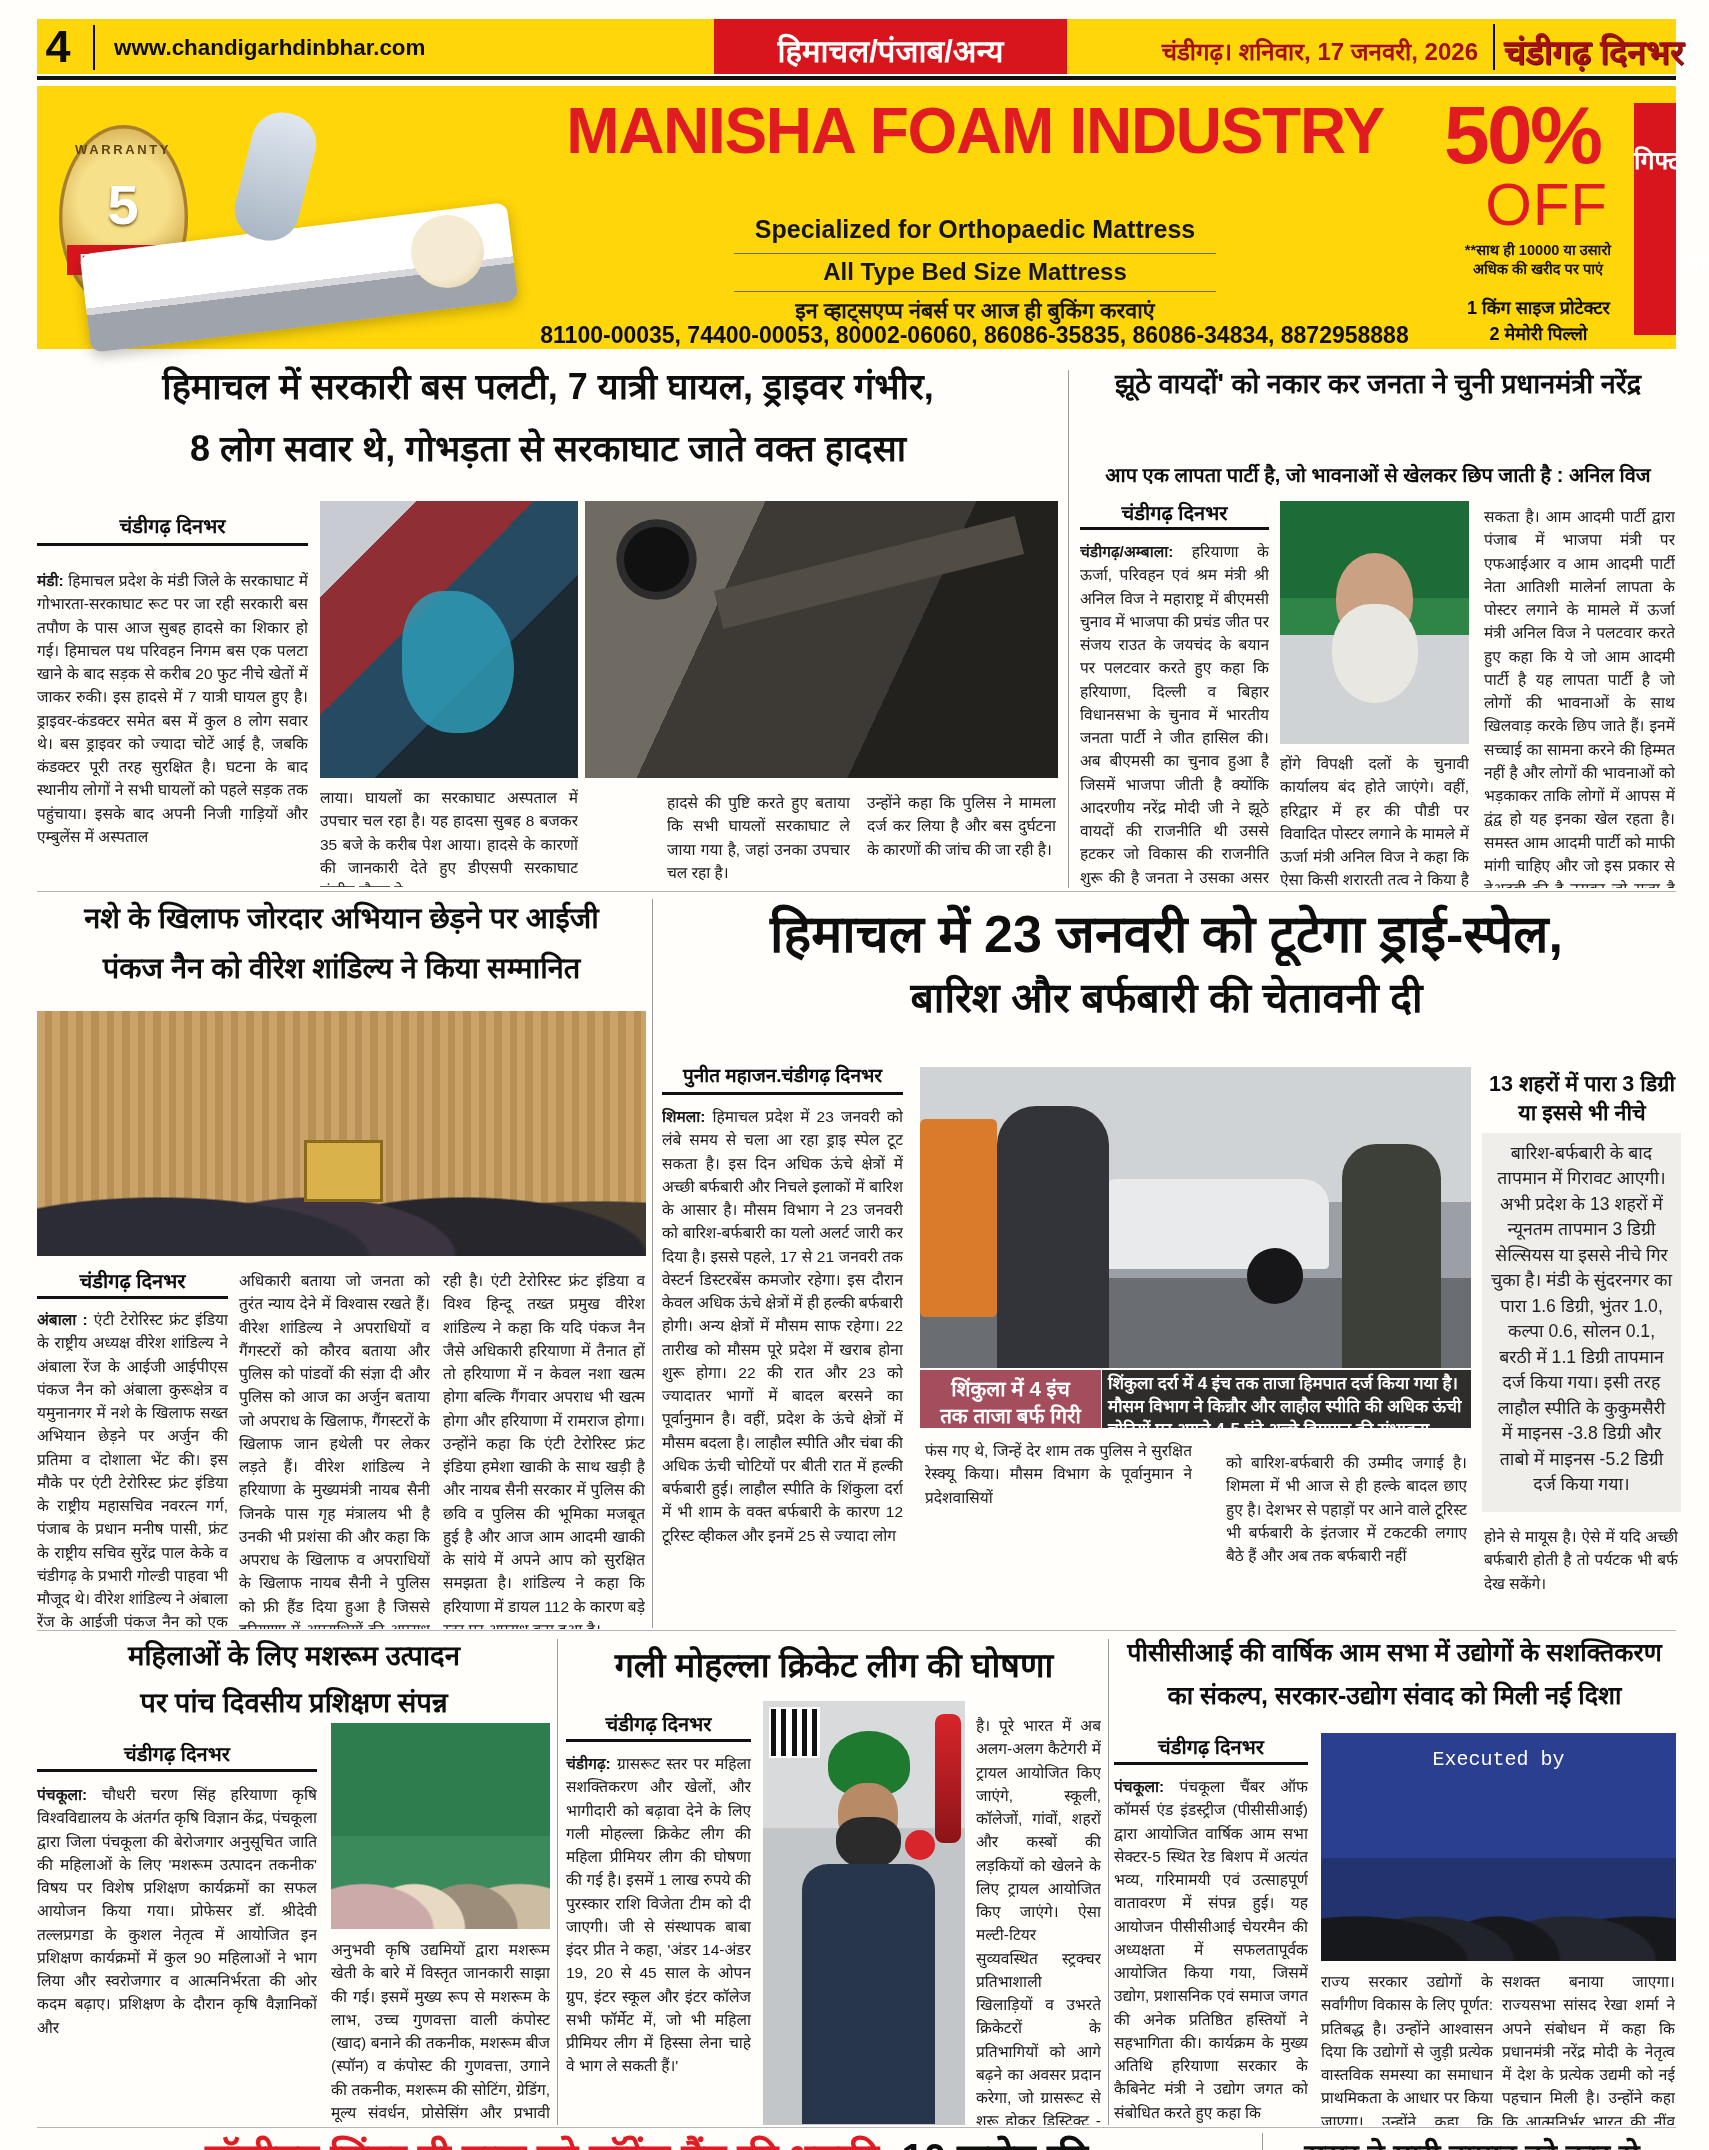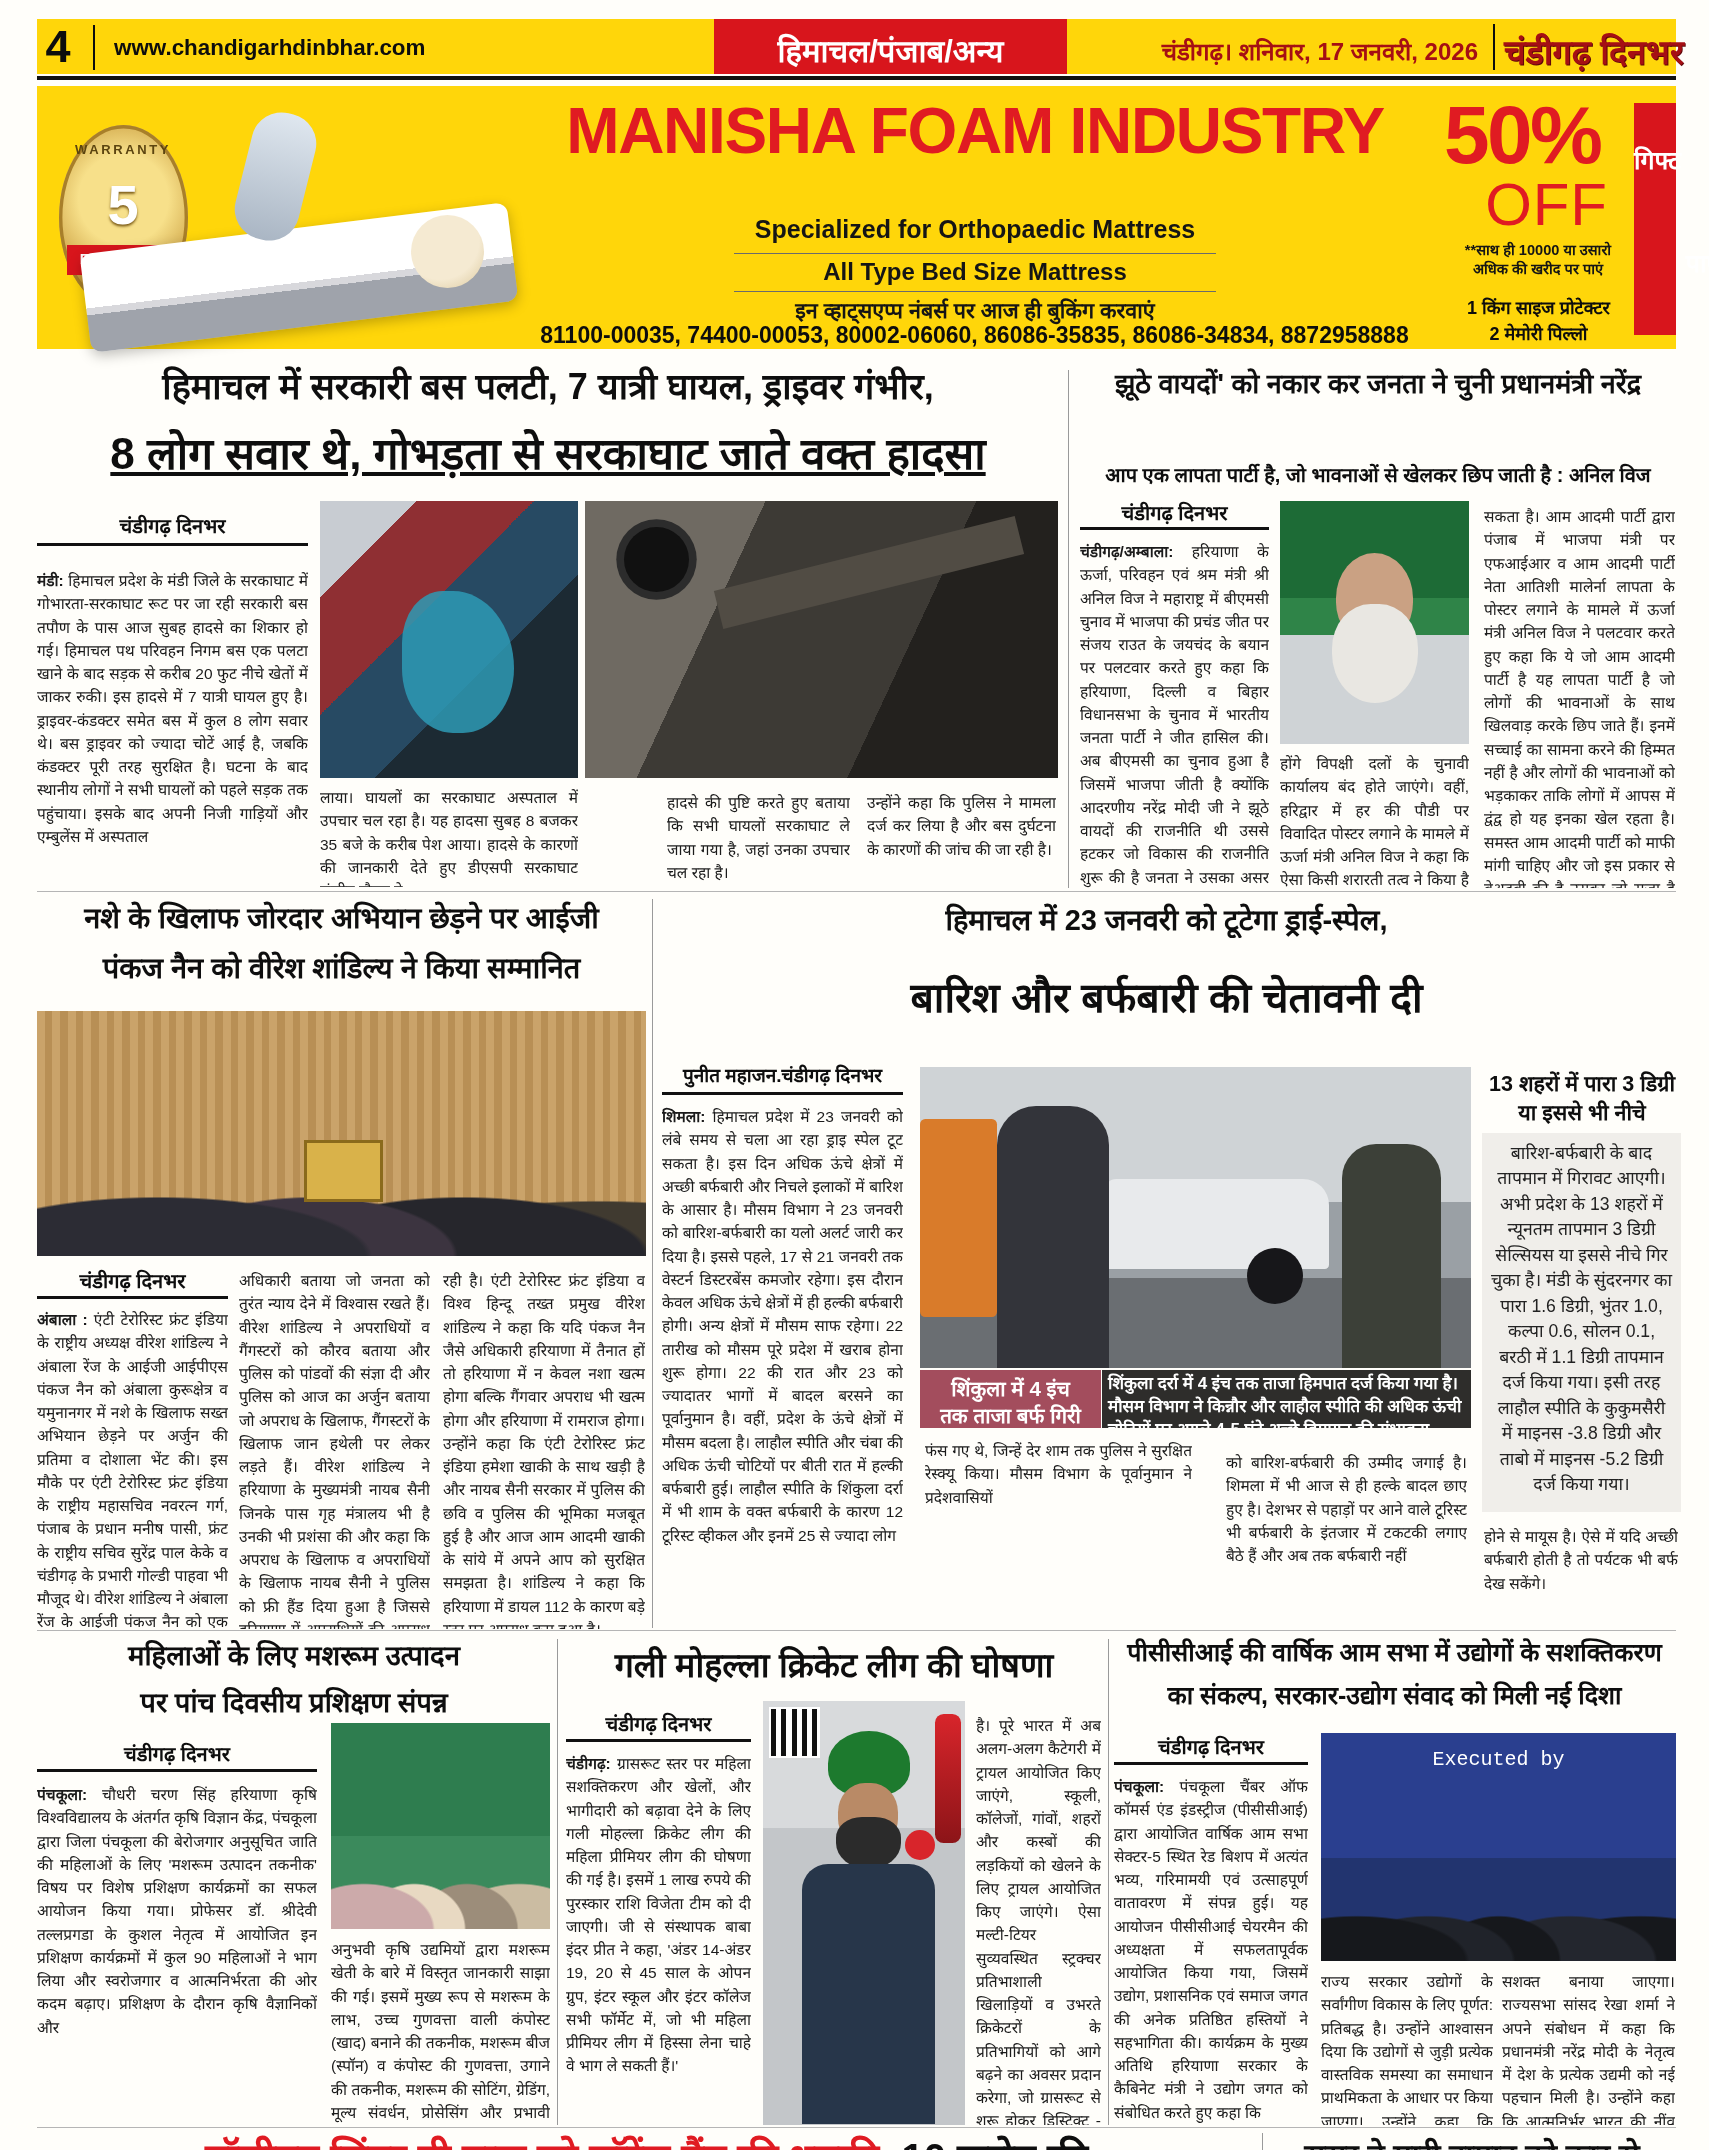--- a/index.html
+++ b/index.html
@@ -74,7 +74,7 @@
   </div>
 
   <div class="abs hl" style="left:37px;top:365px;width:1022px;font-size:36px;">हिमाचल में सरकारी बस पलटी, 7 यात्री घायल, ड्राइवर गंभीर,</div>
-  <div class="abs hl" style="left:37px;top:427px;width:1022px;font-size:44px;text-decoration:underline;">8 लोग सवार थे, गोभड़ता से सरकाघाट जाते वक्त हादसा</div>
+  <div class="abs hl" style="left:37px;top:427px;width:1022px;font-size:36px;">8 लोग सवार थे, गोभड़ता से सरकाघाट जाते वक्त हादसा</div>
 
   <div class="abs byline" style="left:37px;top:512px;width:271px;">चंडीगढ़ दिनभर</div>
   <div class="abs rule" style="left:37px;top:543px;width:271px;"></div>

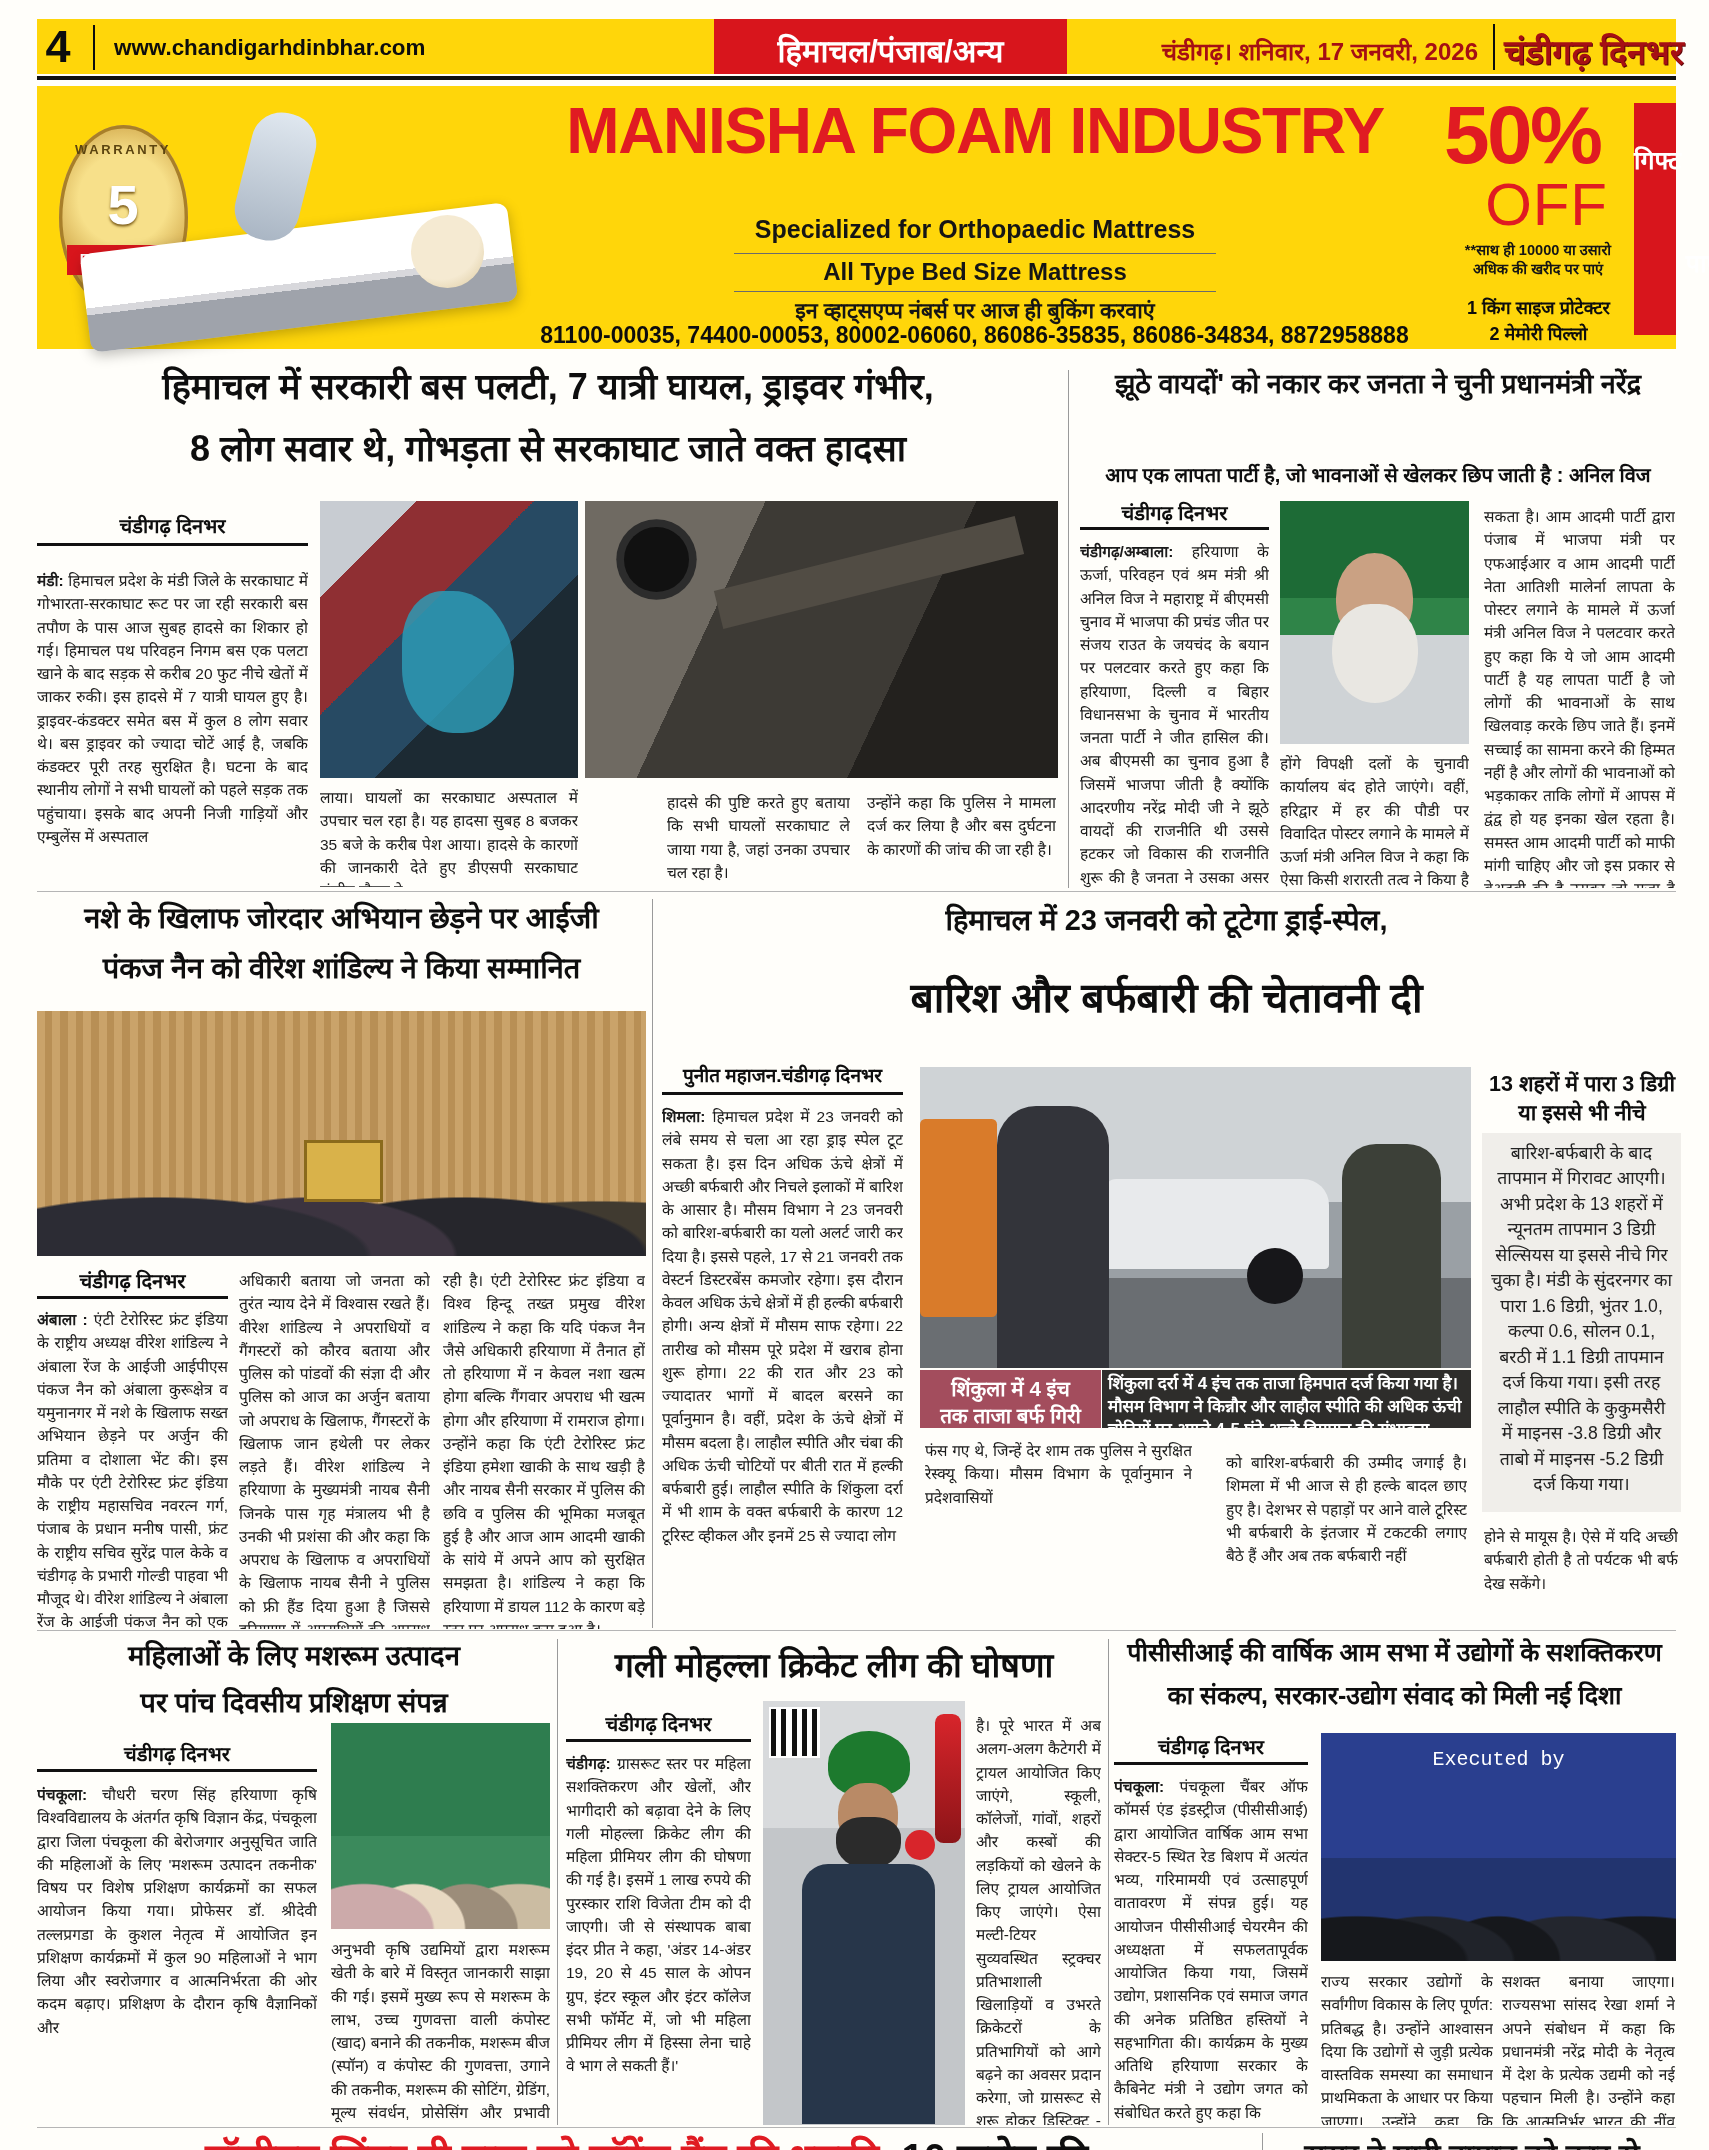--- a/index.html
+++ b/index.html
@@ -140,7 +140,7 @@
 
   <div class="abs vline" style="left:652px;top:899px;height:729px;"></div>
 
-  <div class="abs hl" style="left:658px;top:903px;width:1017px;font-size:29px;">हिमाचल में 23 जनवरी को टूटेगा ड्राई-स्पेल,</div>
+  <div class="abs hl" style="left:658px;top:903px;width:1017px;font-size:52px;">हिमाचल में 23 जनवरी को टूटेगा ड्राई-स्पेल,</div>
   <div class="abs hl" style="left:658px;top:973px;width:1017px;font-size:41px;">बारिश और बर्फबारी की चेतावनी दी</div>
 
   <div class="abs byline" style="left:662px;top:1062px;width:241px;font-size:19px;">पुनीत महाजन.चंडीगढ़ दिनभर</div>

